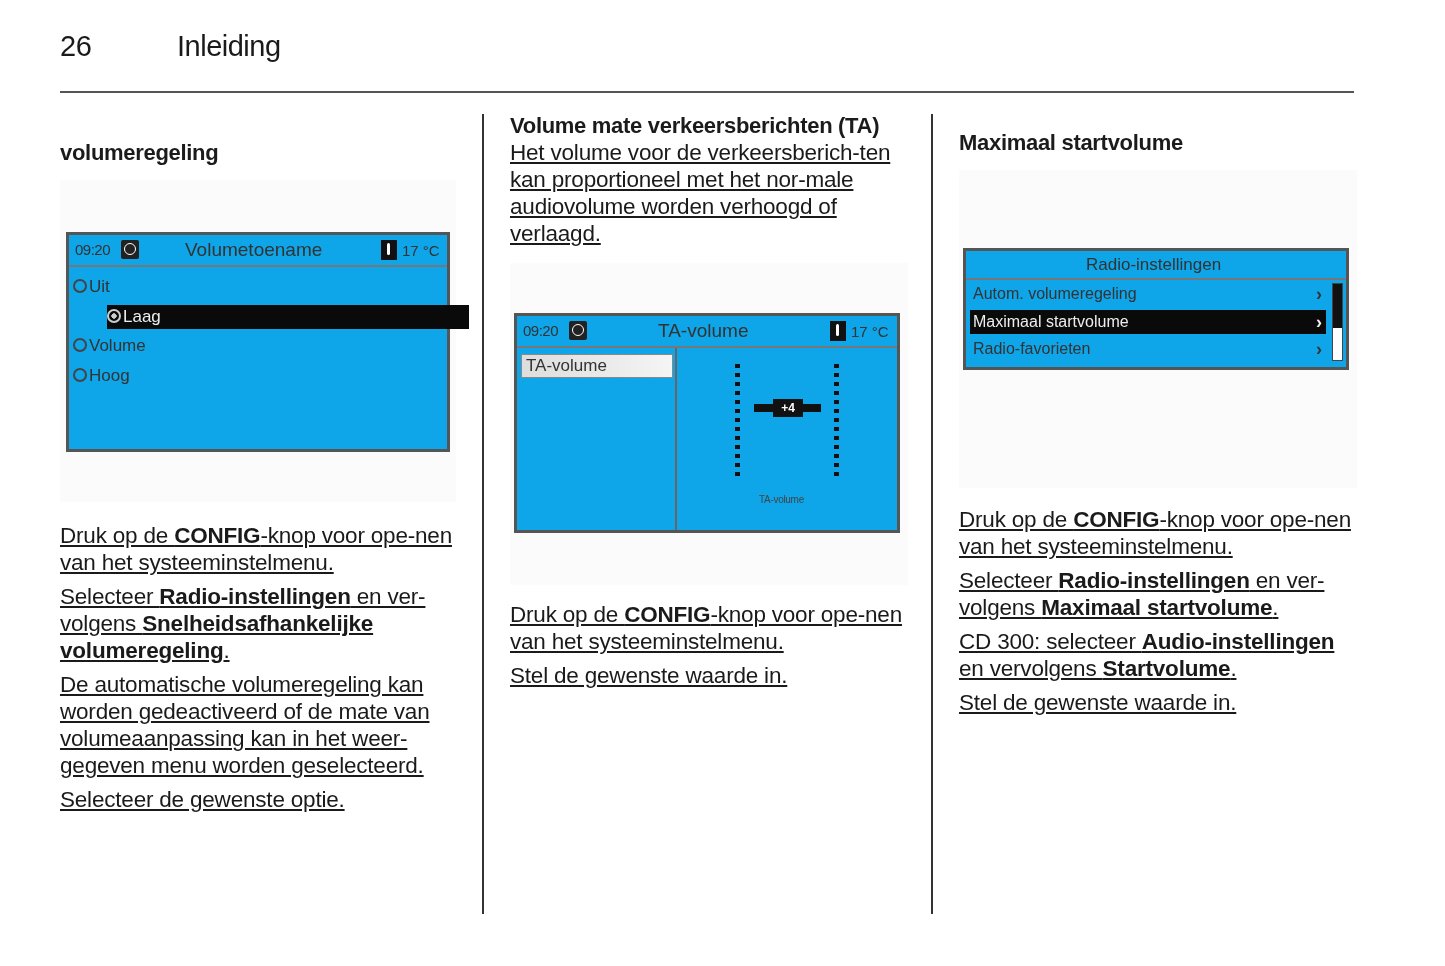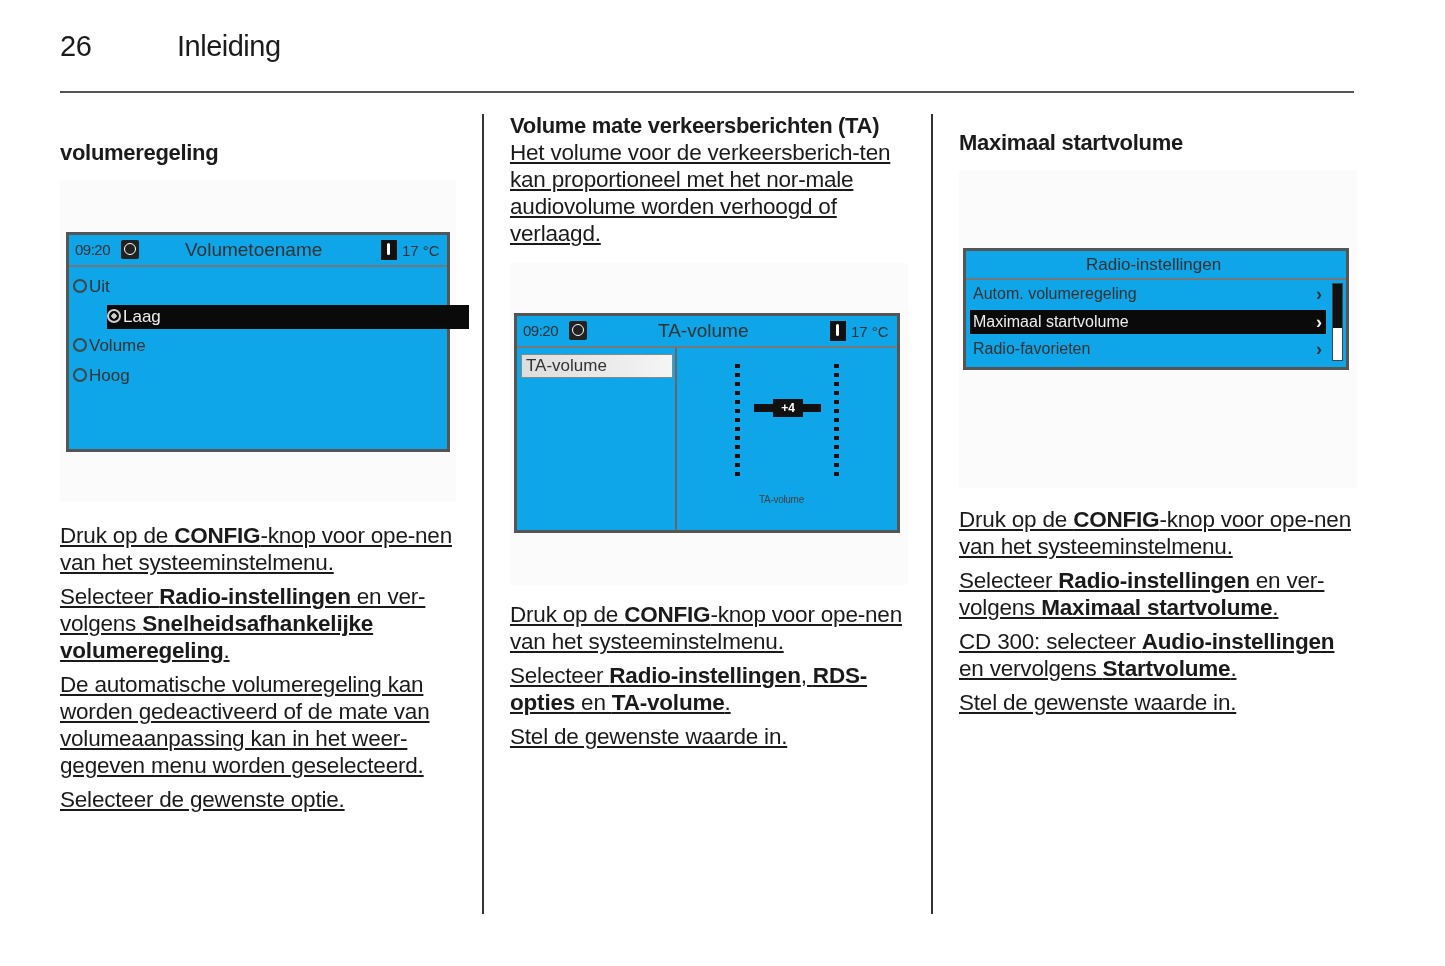--- a/index.html
+++ b/index.html
@@ -148,7 +148,6 @@
   </div>
   <div style="margin-top:16px;">
     <p class="body"><span>Druk op de </span><b>CONFIG</b><span>-knop voor ope-nen van het systeeminstelmenu.</span></p>
-    <p class="body"><span>Selecteer </span><b>Radio-instellingen</b><span>, </span><b>RDS-opties</b><span> en </span><b>TA-volume</b><span>.</span></p>
     <p class="body">Stel de gewenste waarde in.</p>
   </div>
 </div>

